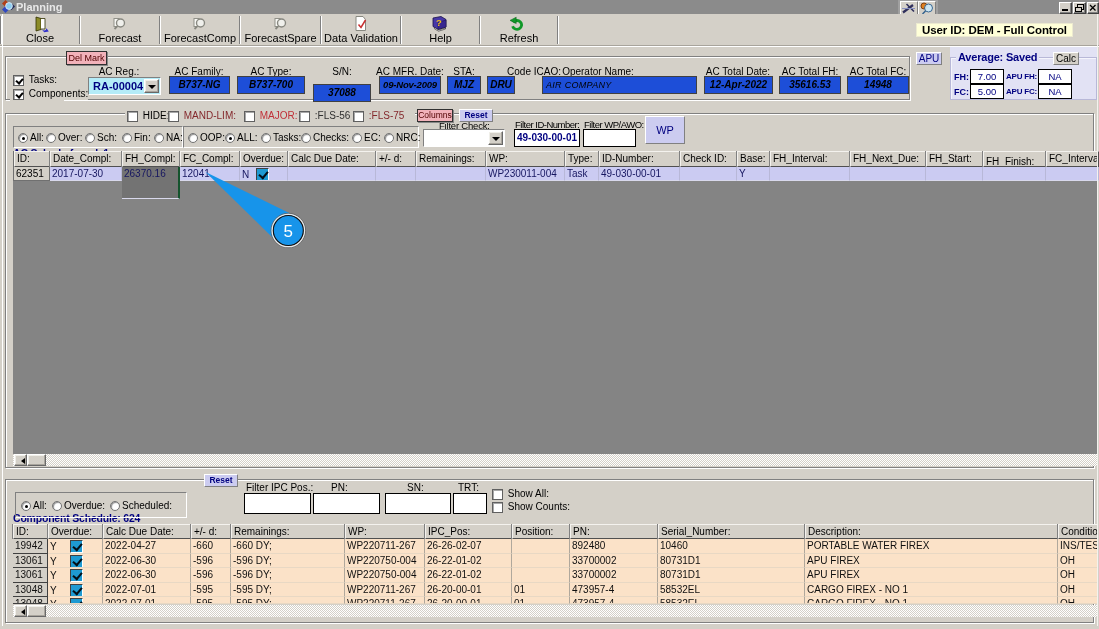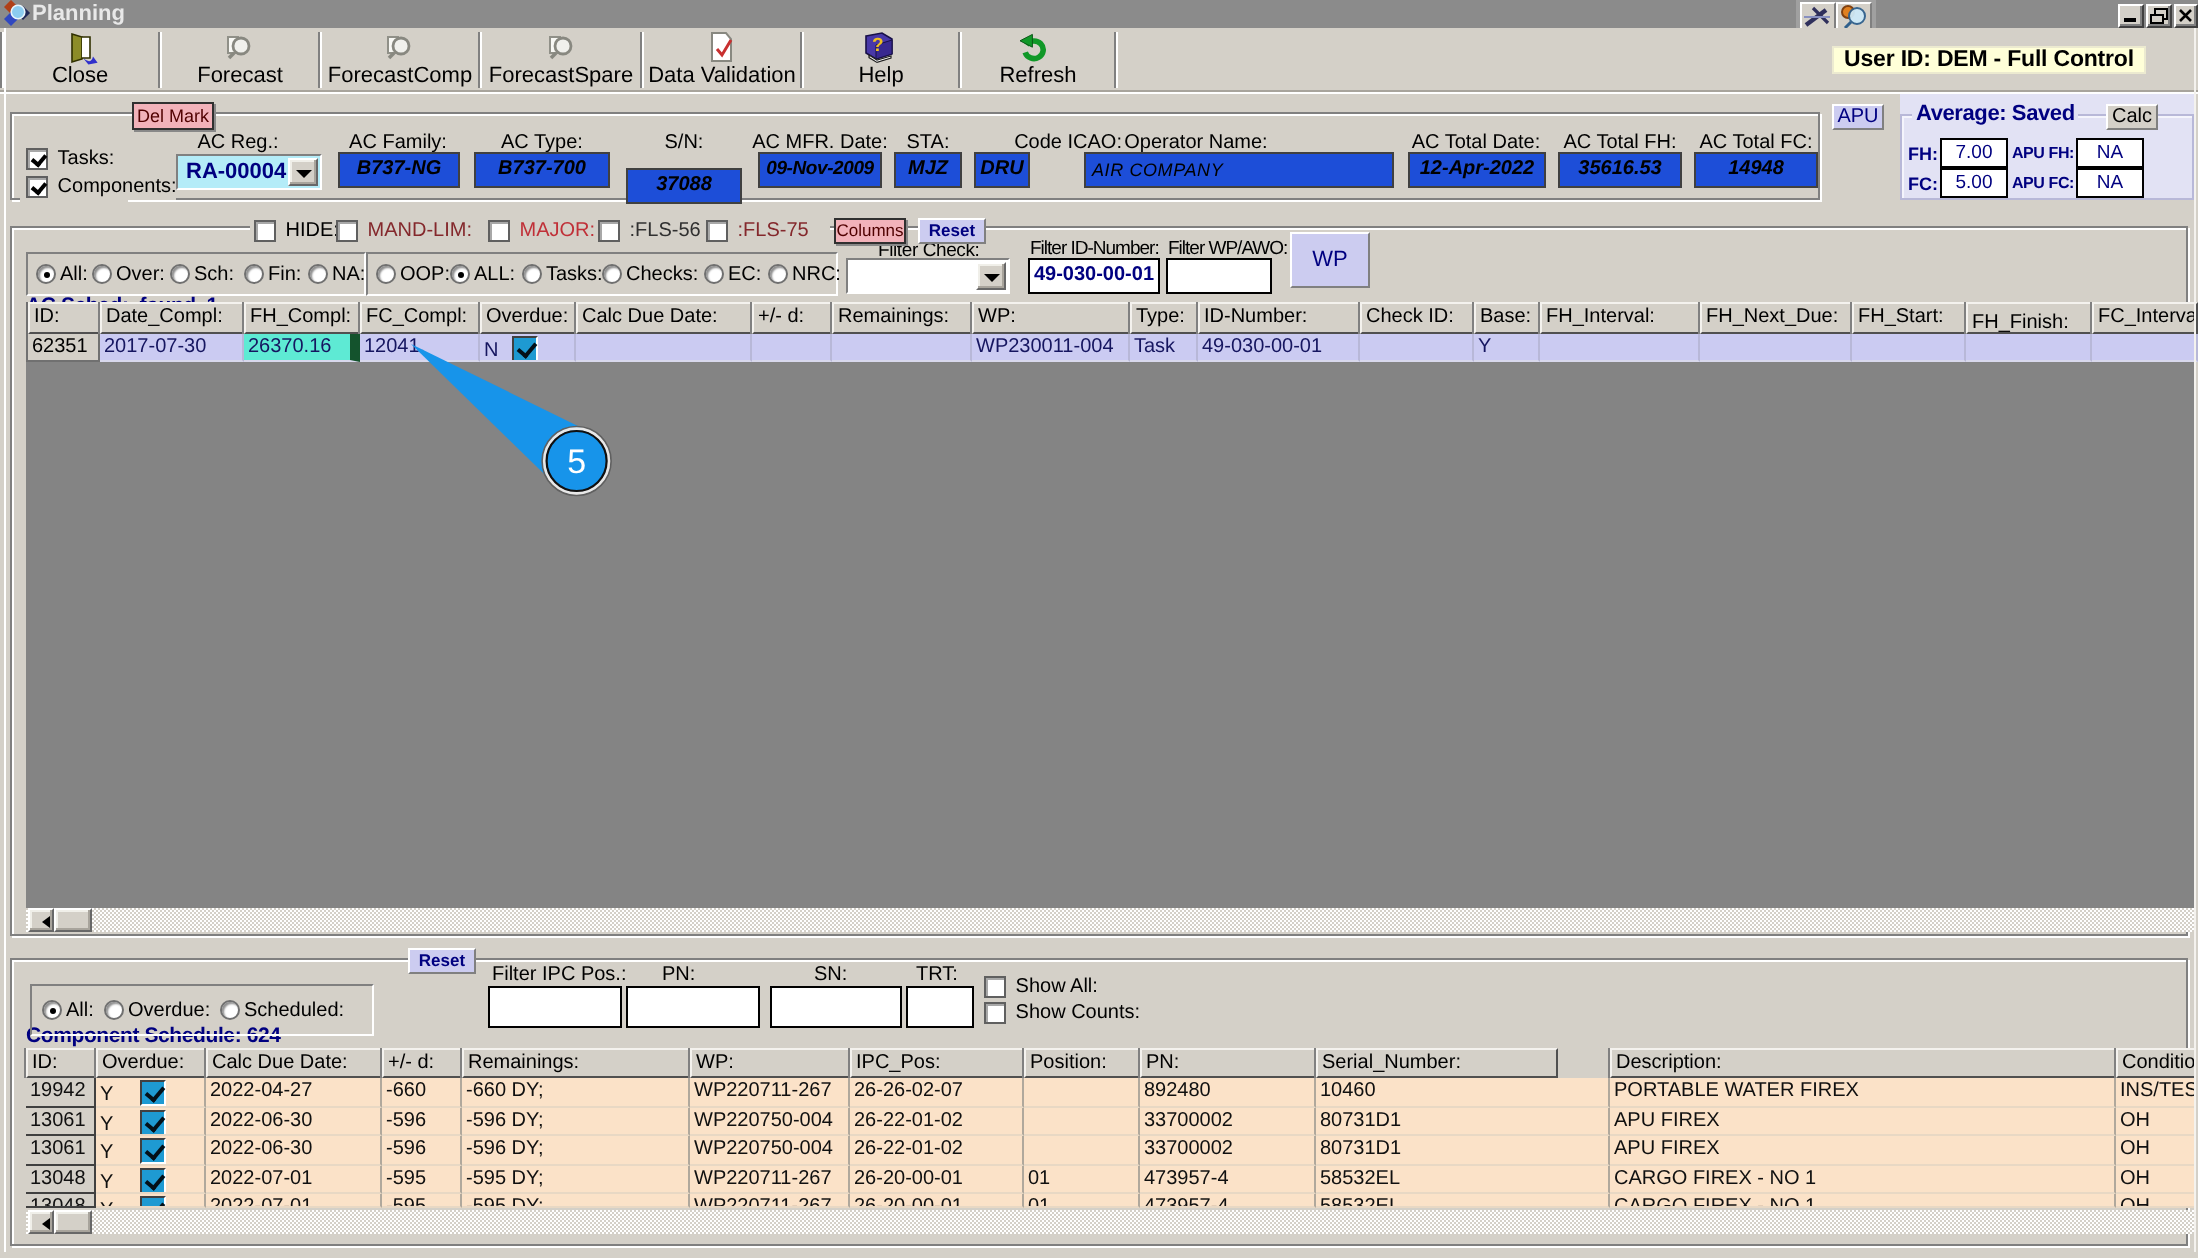--- a/index.html
+++ b/index.html
@@ -238,7 +238,7 @@
     <div class="abs" style="left:50px;top:151px;width:72px;height:16px;background:#d4d0c8;border:1px solid;border-color:#f4f2ee #505050 #505050 #f4f2ee;box-shadow:-1px 0 0 #808080;padding:1px 2px;overflow:hidden;white-space:nowrap;font-size:10px;">Date_Compl:</div>
     <div class="abs" style="left:50px;top:167px;width:72px;height:14px;background:#cbcbf2;color:#161660;border-right:1px solid #b8b8d8;border-bottom:1px solid #d8d8ec;padding:1px 2px;overflow:hidden;white-space:nowrap;font-size:10px;">2017-07-30</div>
     <div class="abs" style="left:122px;top:151px;width:58px;height:16px;background:#d4d0c8;border:1px solid;border-color:#f4f2ee #505050 #505050 #f4f2ee;box-shadow:-1px 0 0 #808080;padding:1px 2px;overflow:hidden;white-space:nowrap;font-size:10px;">FH_Compl:</div>
-    <div class="abs" style="left:122px;top:167px;width:58px;height:14px;background:#5eead4;color:#161660;border-right:5px solid #14532d;border-bottom:1px solid #d8d8ec;padding:1px 2px;overflow:hidden;white-space:nowrap;font-size:10px;">26370.16</div>
+    <div class="abs" style="left:122px;top:167px;width:58px;height:32px;background:#737373;color:#161660;border-right:2px solid #14532d;border-bottom:1px solid #d8d8ec;padding:1px 2px;overflow:hidden;white-space:nowrap;font-size:10px;">26370.16</div>
     <div class="abs" style="left:180px;top:151px;width:60px;height:16px;background:#d4d0c8;border:1px solid;border-color:#f4f2ee #505050 #505050 #f4f2ee;box-shadow:-1px 0 0 #808080;padding:1px 2px;overflow:hidden;white-space:nowrap;font-size:10px;">FC_Compl:</div>
     <div class="abs" style="left:180px;top:167px;width:60px;height:14px;background:#cbcbf2;color:#161660;border-right:1px solid #b8b8d8;border-bottom:1px solid #d8d8ec;padding:1px 2px;overflow:hidden;white-space:nowrap;font-size:10px;">12041.</div>
     <div class="abs" style="left:240px;top:151px;width:48px;height:16px;background:#d4d0c8;border:1px solid;border-color:#f4f2ee #505050 #505050 #f4f2ee;box-shadow:-1px 0 0 #808080;padding:1px 2px;overflow:hidden;white-space:nowrap;font-size:10px;">Overdue:</div>

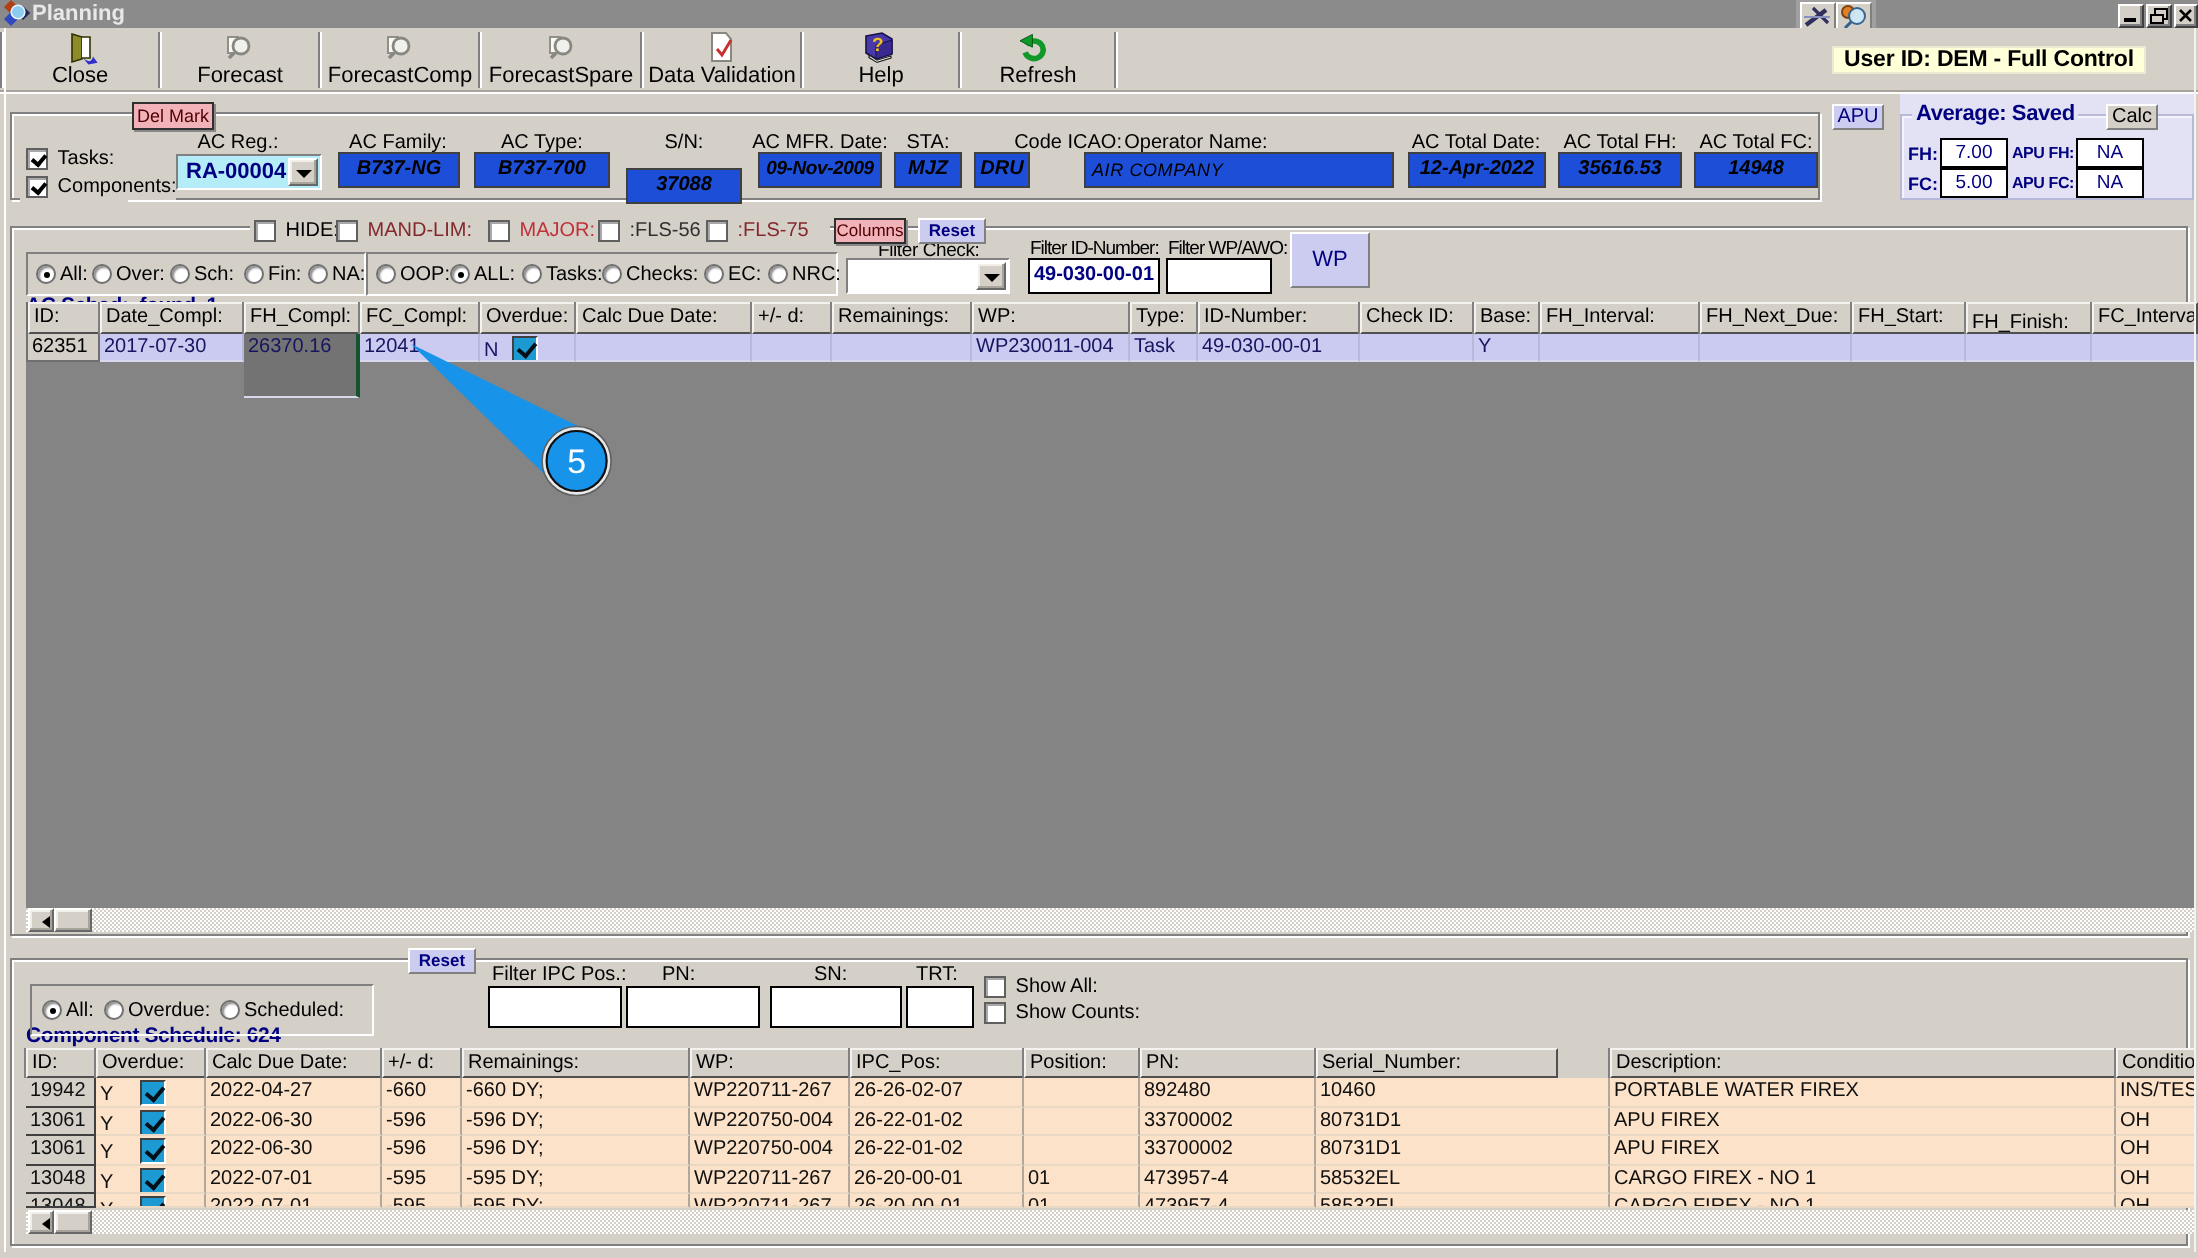--- a/index.html
+++ b/index.html
@@ -306,7 +306,7 @@
     <div class="abs" style="left:425px;top:524px;width:87px;height:15px;background:#d4d0c8;border:1px solid;border-color:#f4f2ee #505050 #505050 #f4f2ee;box-shadow:-1px 0 0 #808080;padding:1px 2px;overflow:hidden;white-space:nowrap;font-size:10px;">IPC_Pos:</div>
     <div class="abs" style="left:512px;top:524px;width:58px;height:15px;background:#d4d0c8;border:1px solid;border-color:#f4f2ee #505050 #505050 #f4f2ee;box-shadow:-1px 0 0 #808080;padding:1px 2px;overflow:hidden;white-space:nowrap;font-size:10px;">Position:</div>
     <div class="abs" style="left:570px;top:524px;width:88px;height:15px;background:#d4d0c8;border:1px solid;border-color:#f4f2ee #505050 #505050 #f4f2ee;box-shadow:-1px 0 0 #808080;padding:1px 2px;overflow:hidden;white-space:nowrap;font-size:10px;">PN:</div>
-    <div class="abs" style="left:658px;top:524px;width:121px;height:15px;background:#d4d0c8;border:1px solid;border-color:#f4f2ee #505050 #505050 #f4f2ee;box-shadow:-1px 0 0 #808080;padding:1px 2px;overflow:hidden;white-space:nowrap;font-size:10px;">Serial_Number:</div>
+    <div class="abs" style="left:658px;top:524px;width:147px;height:15px;background:#d4d0c8;border:1px solid;border-color:#f4f2ee #505050 #505050 #f4f2ee;box-shadow:-1px 0 0 #808080;padding:1px 2px;overflow:hidden;white-space:nowrap;font-size:10px;">Serial_Number:</div>
     <div class="abs" style="left:805px;top:524px;width:253px;height:15px;background:#d4d0c8;border:1px solid;border-color:#f4f2ee #505050 #505050 #f4f2ee;box-shadow:-1px 0 0 #808080;padding:1px 2px;overflow:hidden;white-space:nowrap;font-size:10px;">Description:</div>
     <div class="abs" style="left:1058px;top:524px;width:40px;height:15px;background:#d4d0c8;border:1px solid;border-color:#f4f2ee #505050 #505050 #f4f2ee;box-shadow:-1px 0 0 #808080;padding:1px 2px;overflow:hidden;white-space:nowrap;font-size:10px;">Condition:</div>
     <div class="abs" style="left:13px;top:539px;width:35px;height:14.6px;background:#d4d0c8;border-right:1px solid #404040;border-bottom:1px solid #404040;padding:1px 2px;overflow:hidden;white-space:nowrap;font-size:10px;color:#101010;">19942</div>

